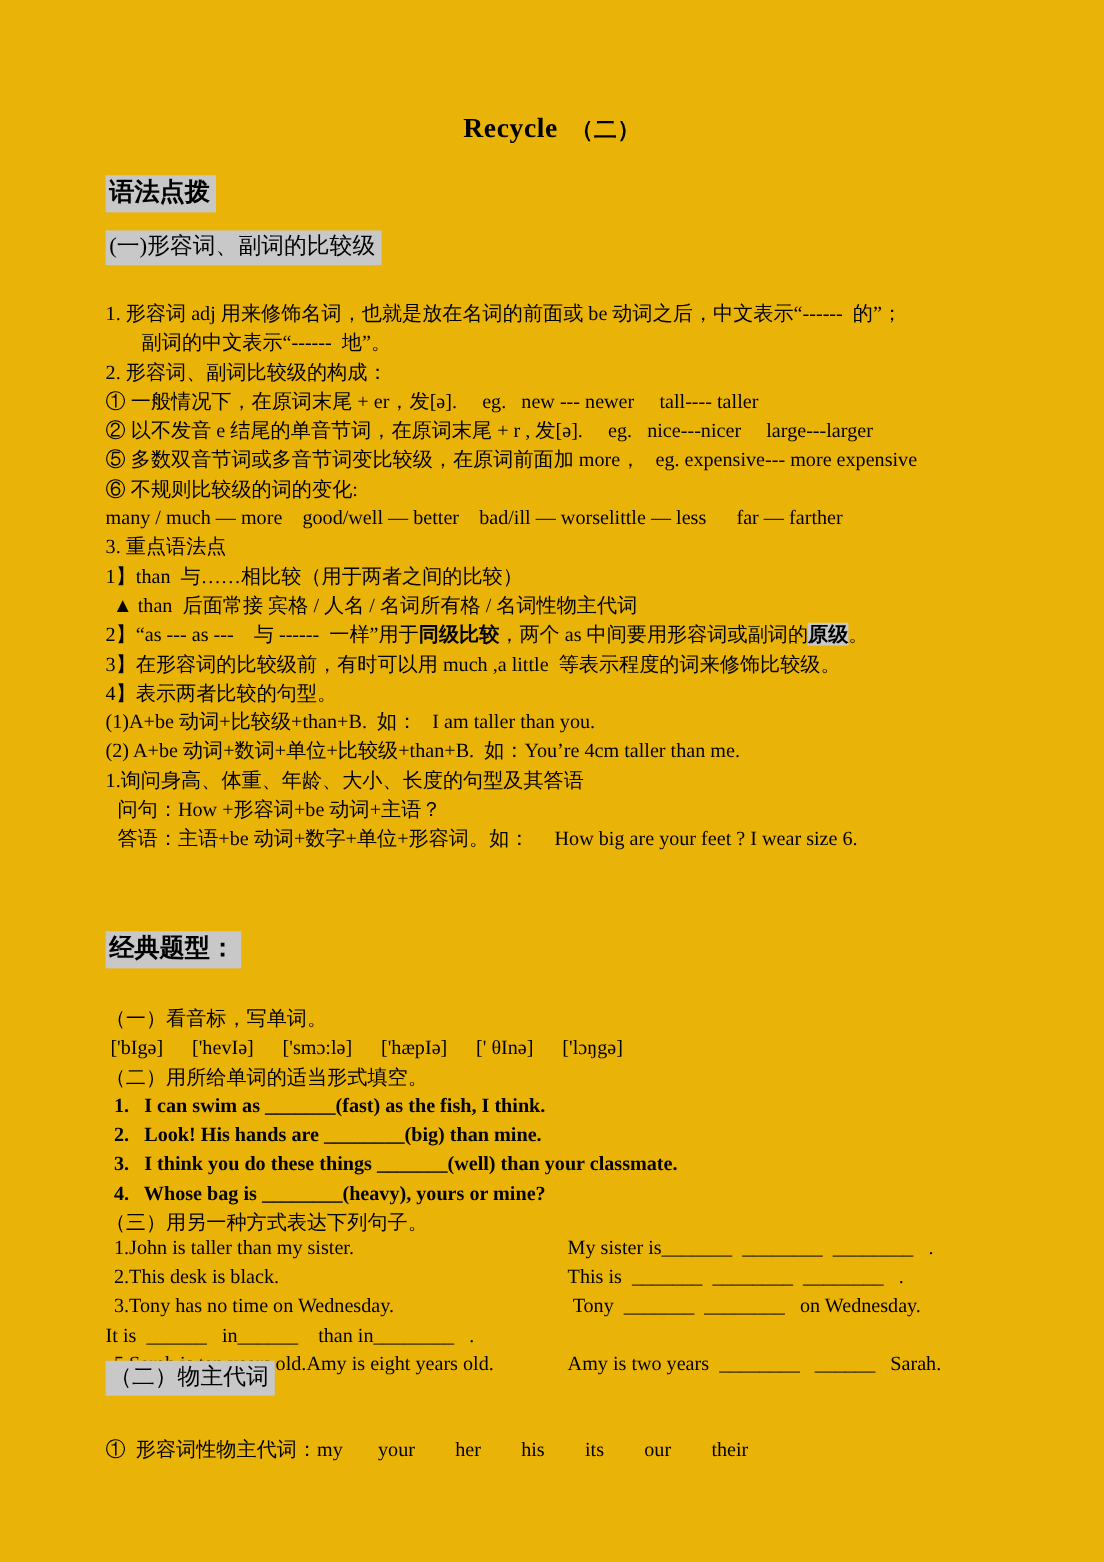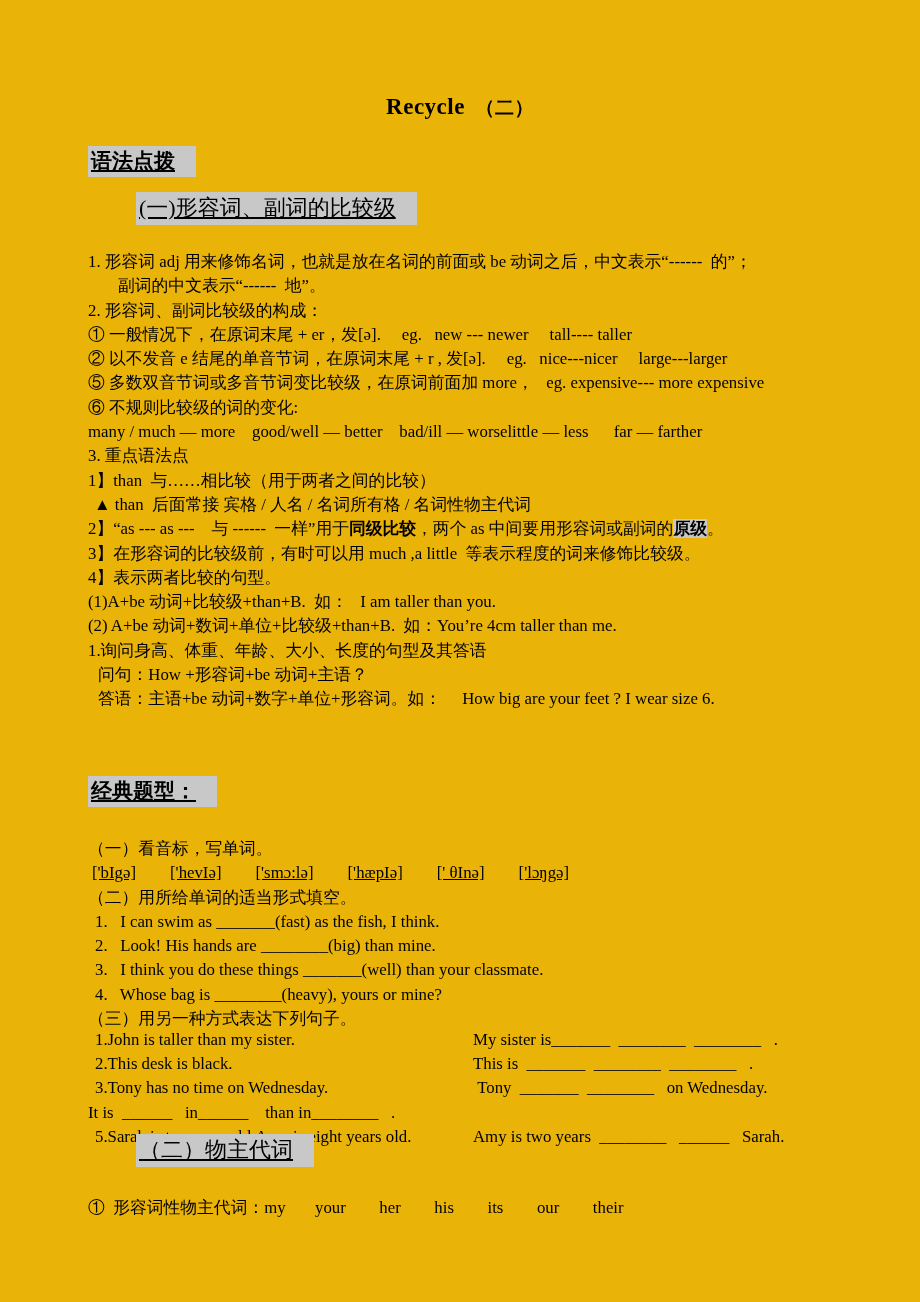--- a/index.html
+++ b/index.html
@@ -23,9 +23,8 @@
   .title .title-cn { font-size:19px; font-weight:600; }
   .sec-head {
     position:absolute; display:inline-block;
-    background:#c8c8c8; padding:2px 21px 3px 3px;
+    background:#c8c8c8; padding:2px 5px 3px 3px;
     line-height:1.25;
-    text-decoration:underline;
   }
   .head-bold {
     font-weight:bold; font-size:21px;

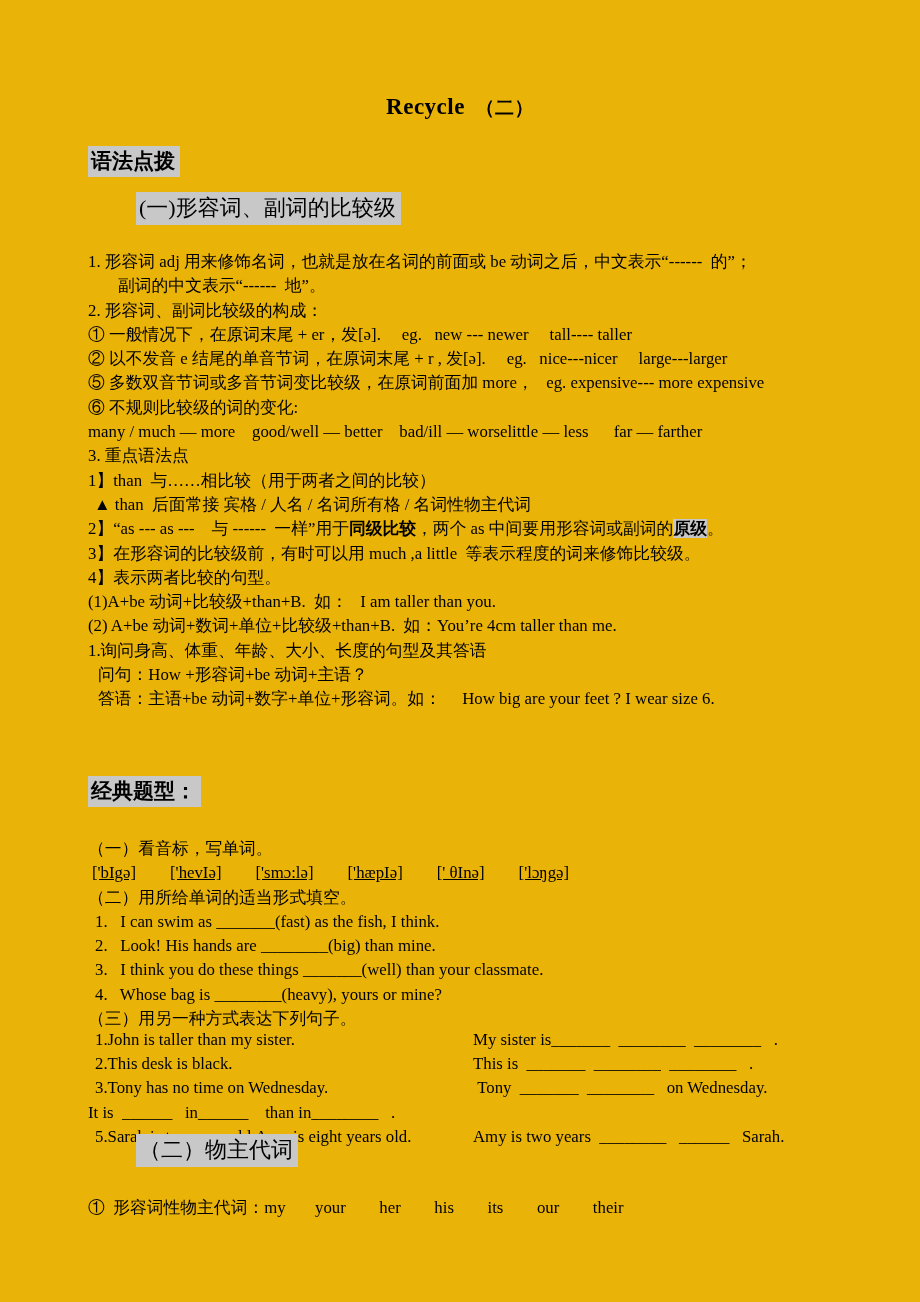--- a/index.html
+++ b/index.html
@@ -30,7 +30,7 @@
     font-weight:bold; font-size:21px;
     font-family:"Liberation Sans","DejaVu Sans",sans-serif;
   }
-  .head-reg { font-size:22px;margin-left:48px; }
+  .head-reg { font-size:19px; }
   #h-grammar { top:146px; left:88px; }
   #h-sub1    { top:192px; left:88px; }
   #h-classic { top:776px; left:88px; }

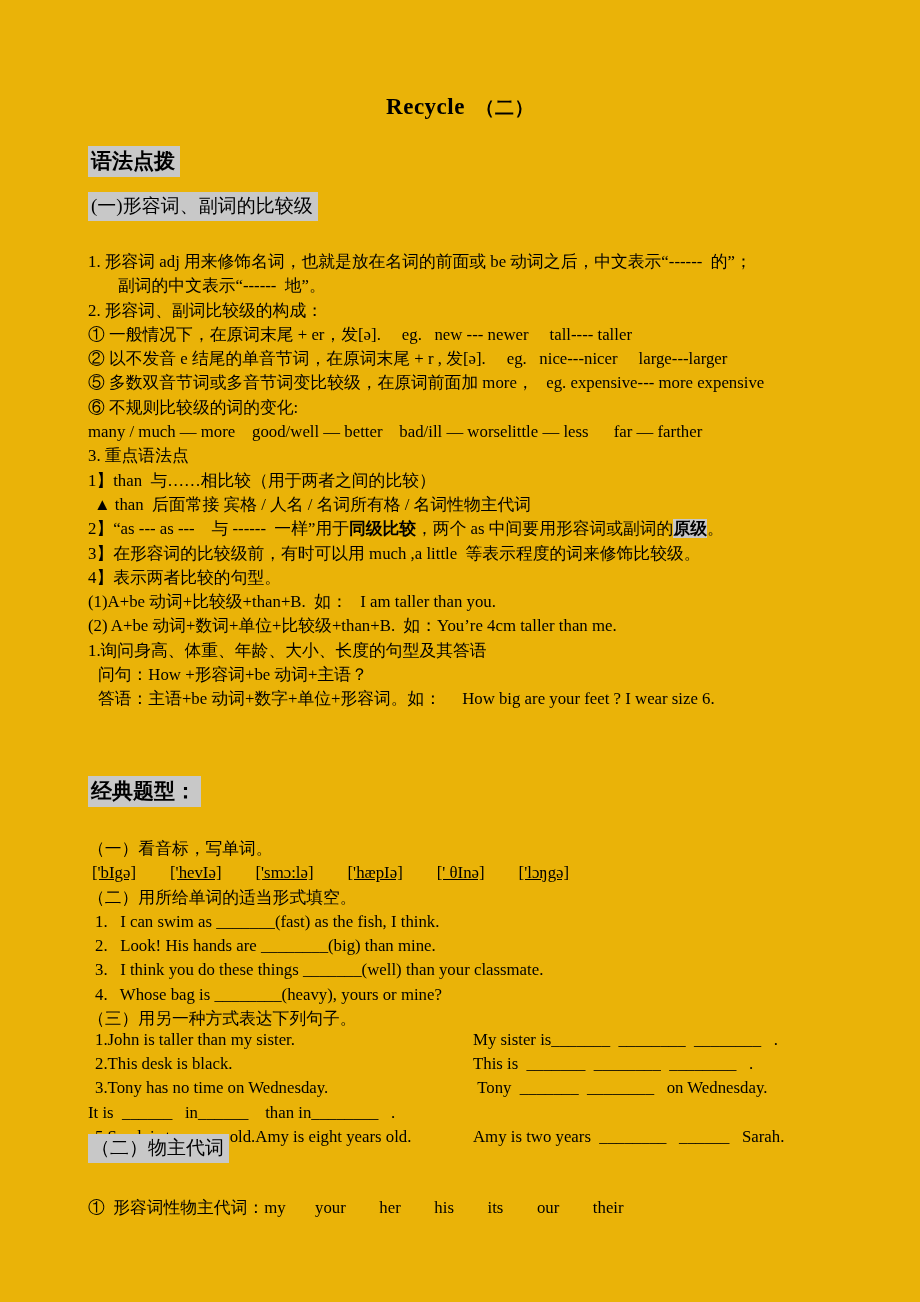--- a/index.html
+++ b/index.html
@@ -45,7 +45,7 @@
   .ind-10 { padding-left:10px; }
   .ind-7  { padding-left:7px; }
   .ind-6  { padding-left:6px; }
-  .phon-row { display:flex; gap:34px; padding-left:4px;text-decoration:underline; }
+  .phon-row { display:flex; gap:24px; padding-left:4px; }
   .t-row { display:flex; line-height:24.2px; }
   .t-row .t-left  { width:385px; padding-left:7px; white-space:pre-wrap; }
   .t-row .t-right { flex:1; white-space:pre-wrap; }

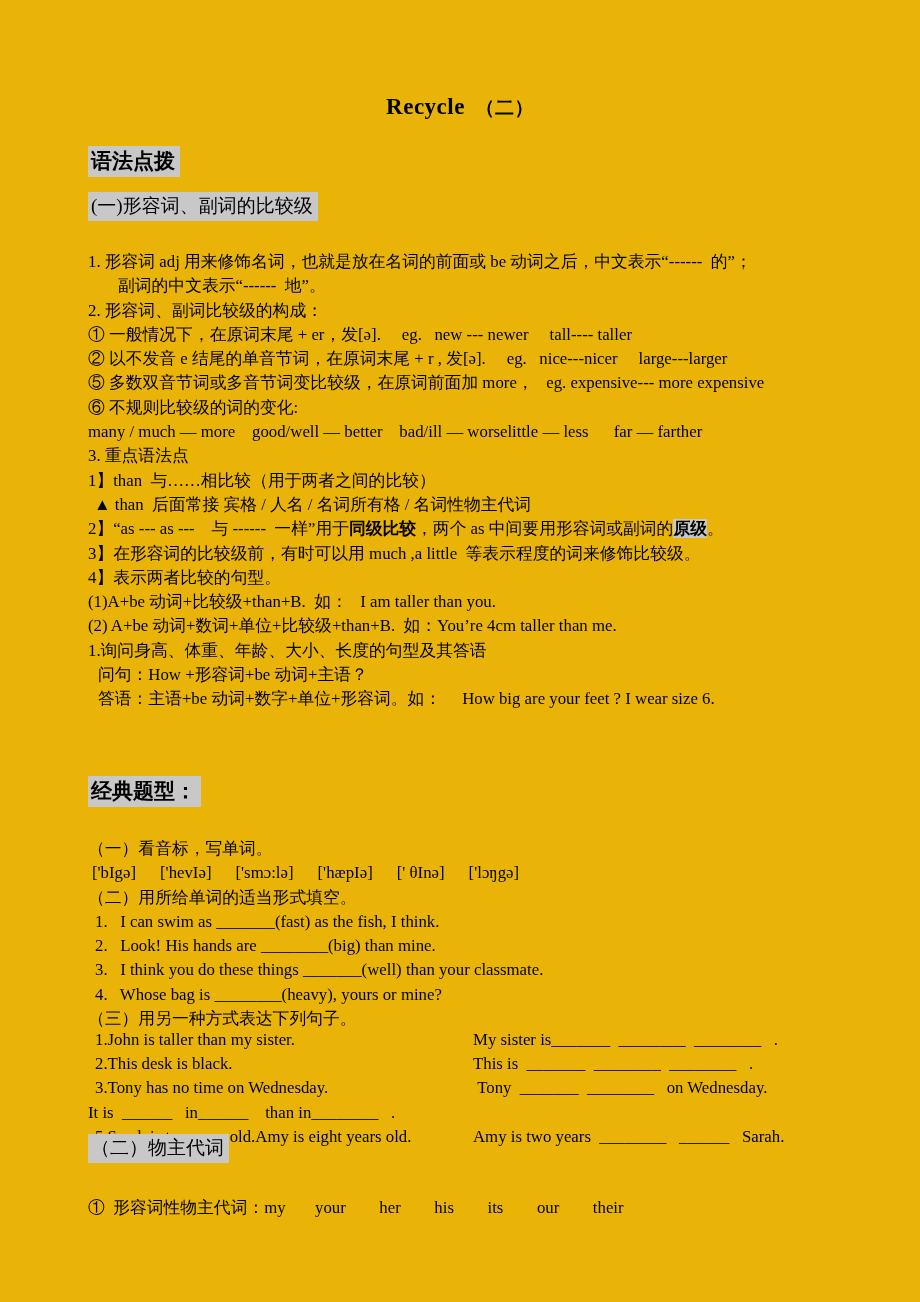--- a/index.html
+++ b/index.html
@@ -43,7 +43,7 @@
   .ind-30 { padding-left:30px; }
   .ind-12 { padding-left:12px; }
   .ind-10 { padding-left:10px; }
-  .ind-7  { padding-left:7px; }
+  .ind-7  { padding-left:7px;font-weight:bold; }
   .ind-6  { padding-left:6px; }
   .phon-row { display:flex; gap:24px; padding-left:4px; }
   .t-row { display:flex; line-height:24.2px; }

